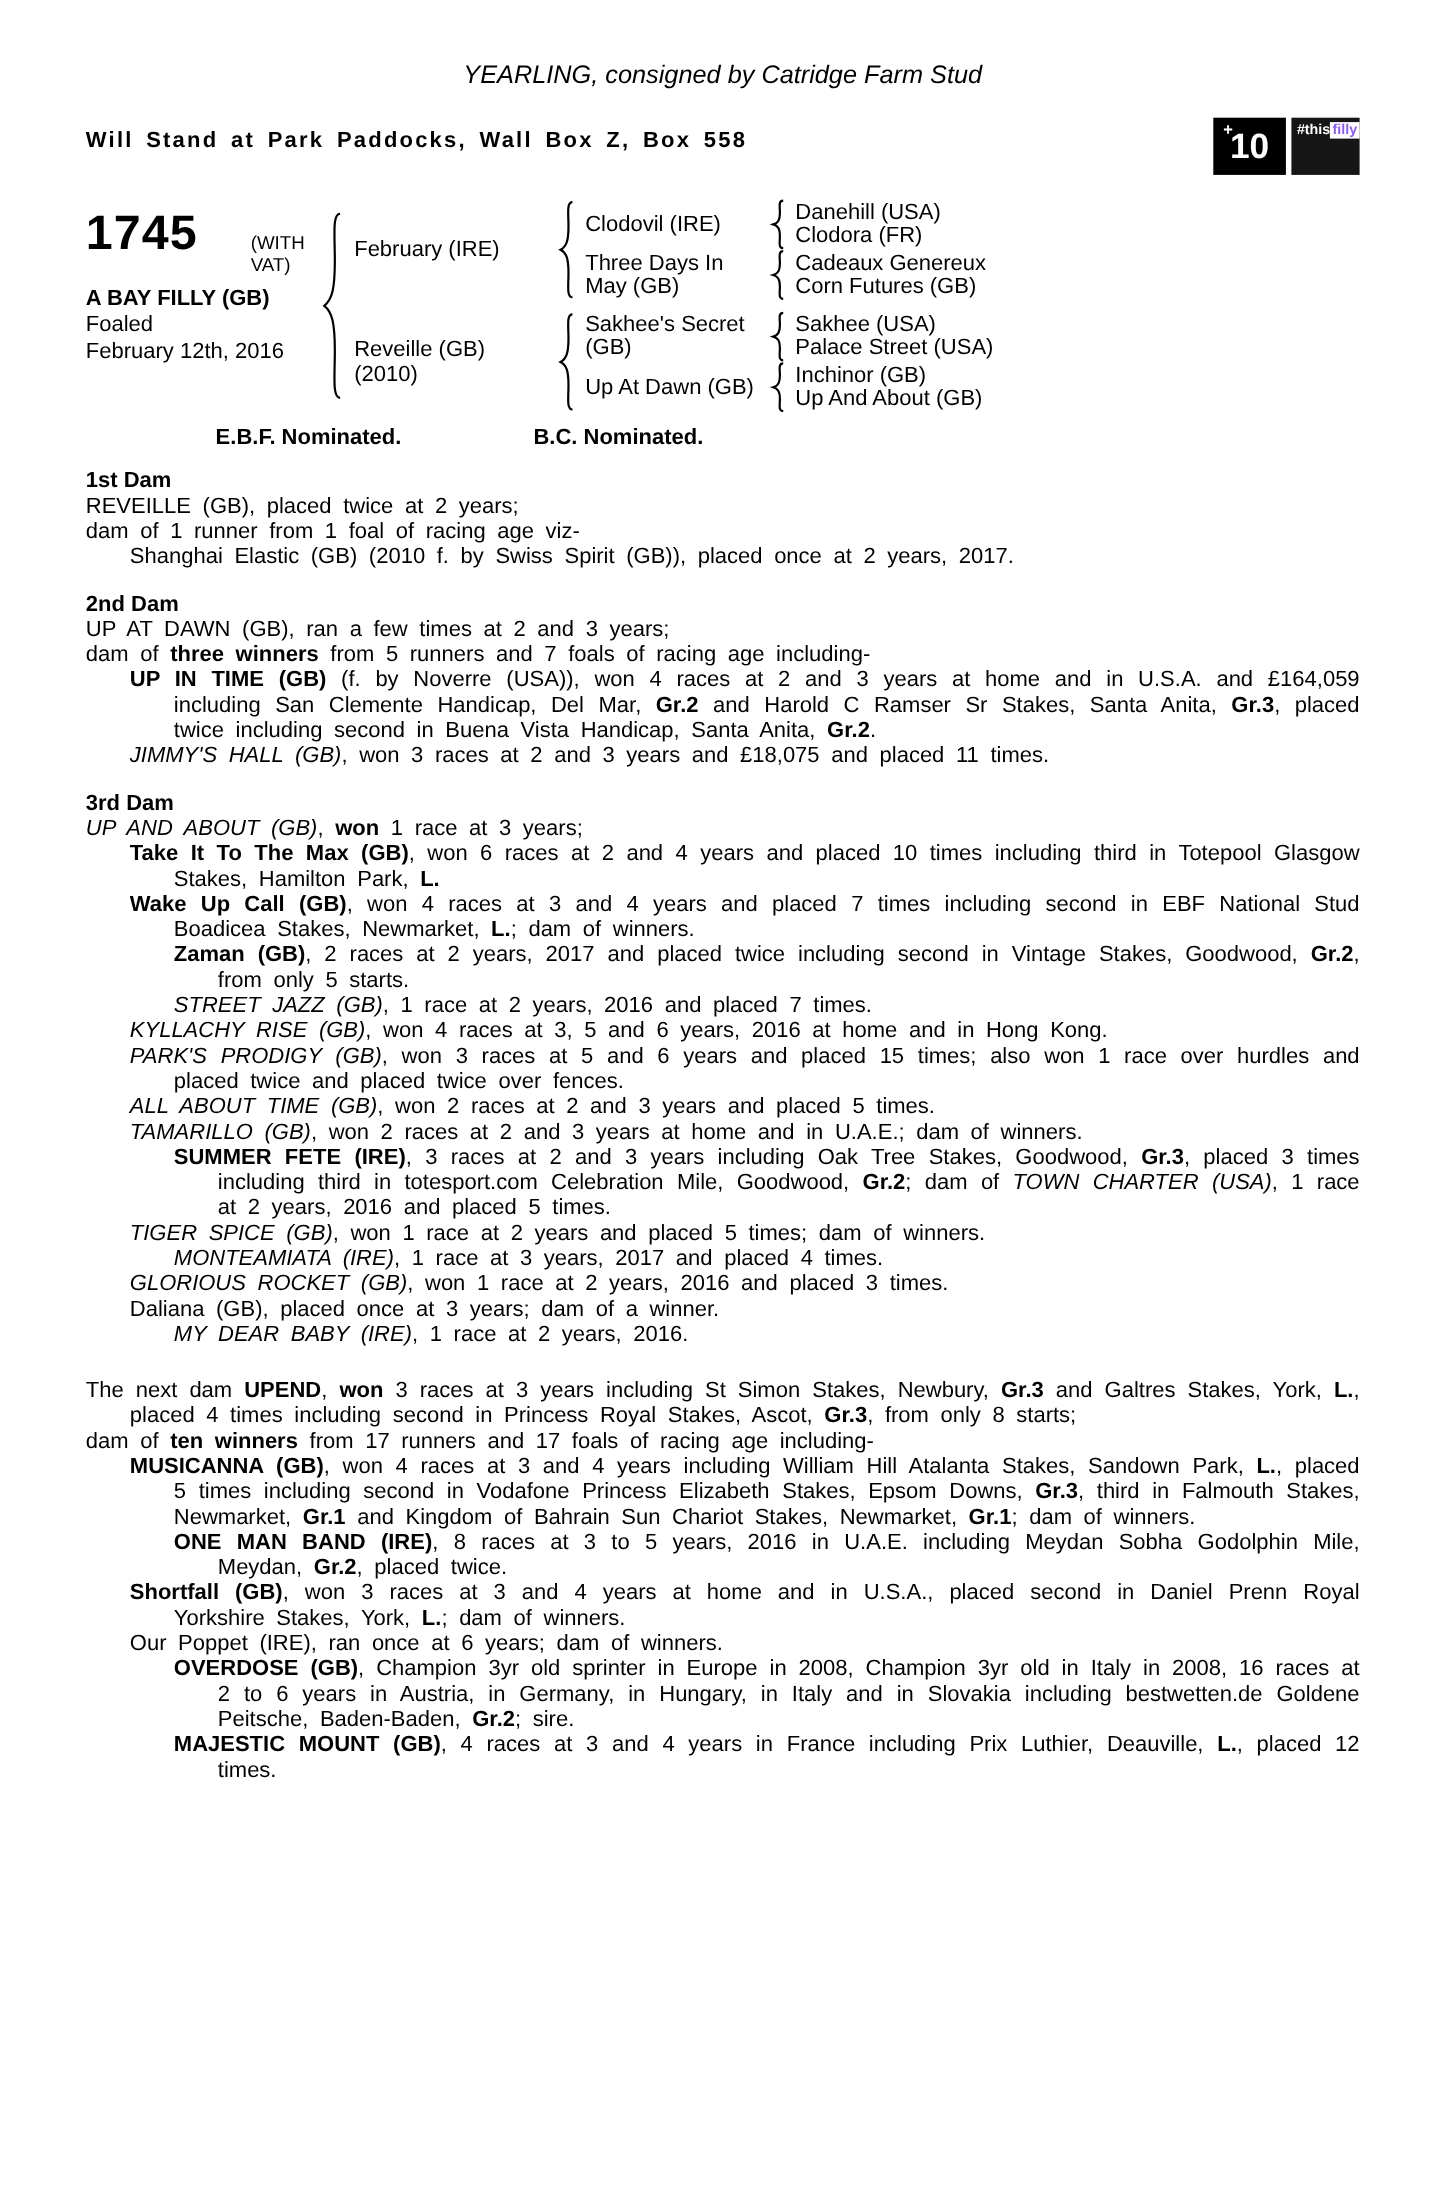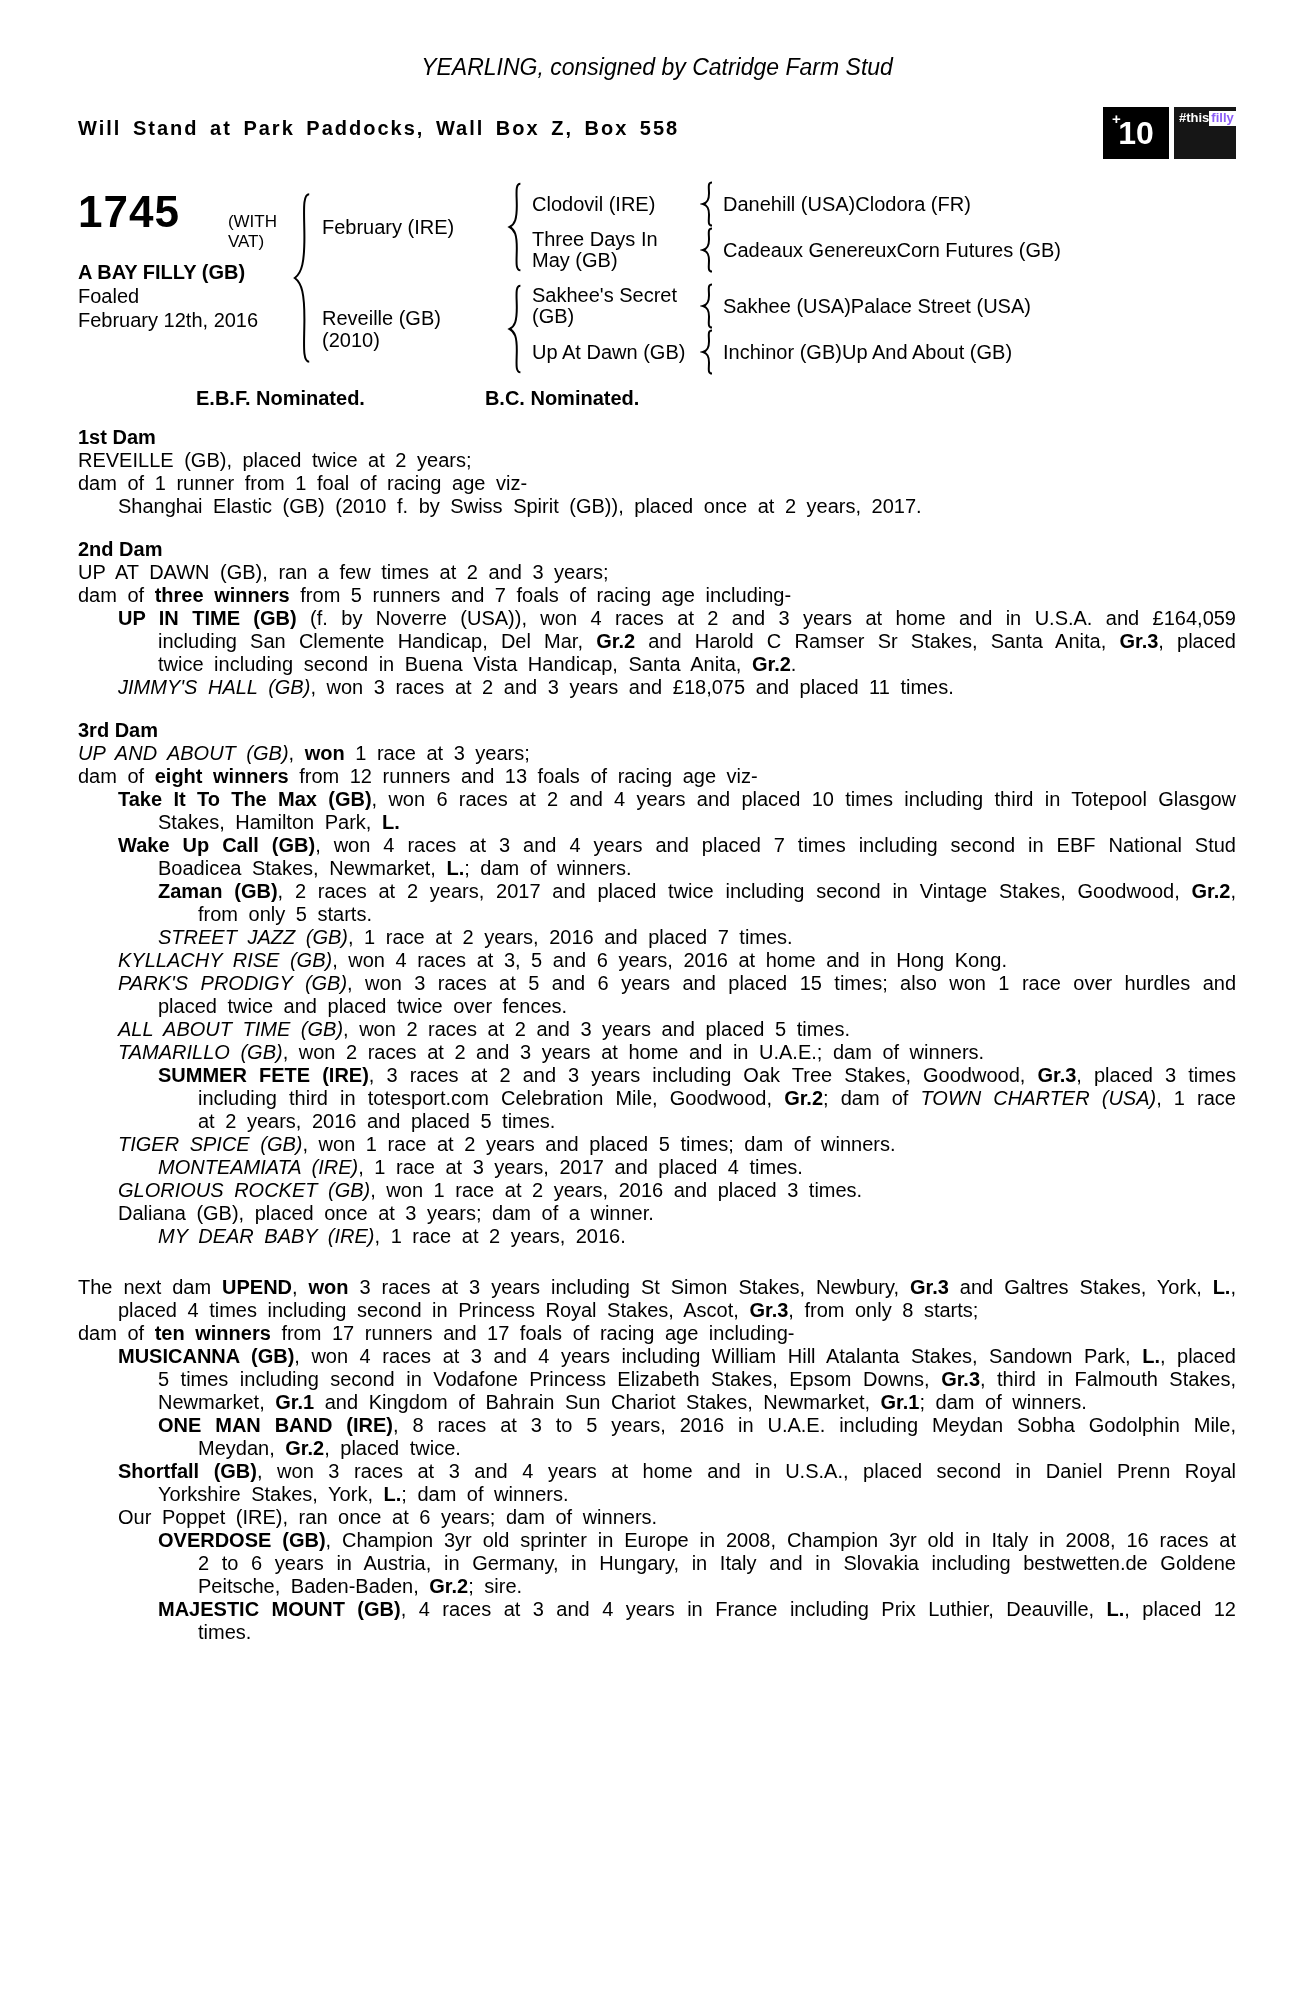--- a/index.html
+++ b/index.html
@@ -49,7 +49,7 @@
   .g2col { display:flex; flex-direction:column; }
   .g2 { display:flex; align-items:center; margin:0 0; }
   .g2name { width:176px; padding-left:8px; line-height:21px; }
-  .g3col { display:flex; flex-direction:row; justify-content:center; padding-left:8px; }
+  .g3col { display:flex; flex-direction:column; justify-content:center; padding-left:8px; }
   .g3 { line-height:21px; white-space:nowrap; }
 
   svg.brace { display:block; flex:none; }

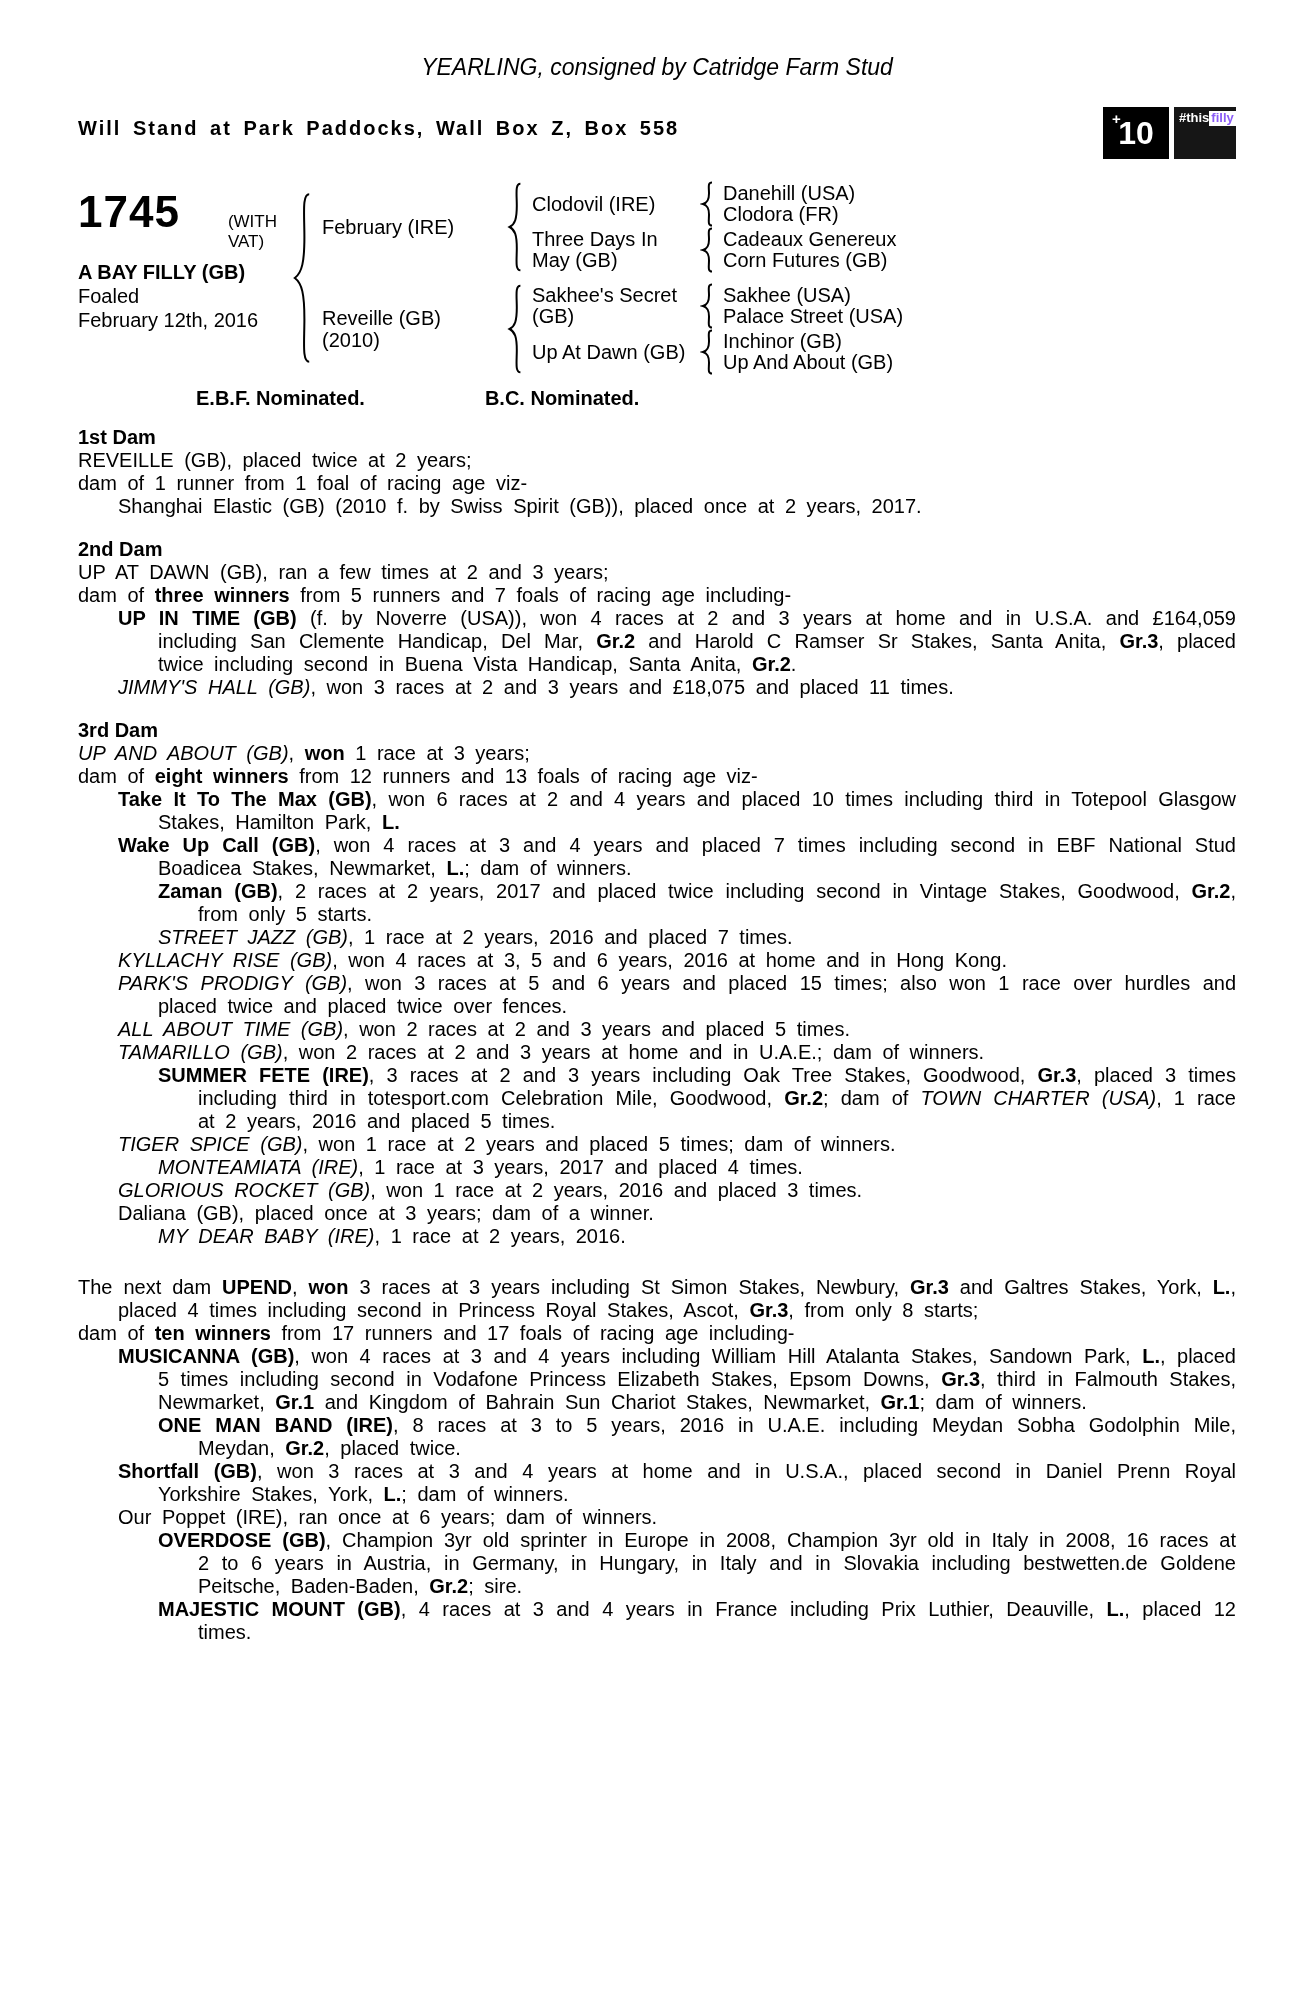--- a/index.html
+++ b/index.html
@@ -191,7 +191,6 @@
       <div class="para lvl1"><span class="seg-i">JIMMY'S HALL (GB)</span><span>, won 3 races at 2 and 3 years and £18,075 and placed 11 times.</span></div>
       <div class="dam-header gap">3rd Dam</div>
       <div class="para lvl0"><span class="seg-i">UP AND ABOUT (GB)</span><span>, </span><span class="seg-b">won</span><span> 1 race at 3 years;</span></div>
-      <div class="para lvl0"><span>dam of </span><span class="seg-b">eight winners</span><span> from 12 runners and 13 foals of racing age viz-</span></div>
       <div class="para lvl1"><span class="seg-b">Take It To The Max (GB)</span><span>, won 6 races at 2 and 4 years and placed 10 times including third in Totepool Glasgow Stakes, Hamilton Park, </span><span class="seg-b">L.</span></div>
       <div class="para lvl1"><span class="seg-b">Wake Up Call (GB)</span><span>, won 4 races at 3 and 4 years and placed 7 times including second in EBF National Stud Boadicea Stakes, Newmarket, </span><span class="seg-b">L.</span><span>; dam of winners.</span></div>
       <div class="para lvl2"><span class="seg-b">Zaman (GB)</span><span>, 2 races at 2 years, 2017 and placed twice including second in Vintage Stakes, Goodwood, </span><span class="seg-b">Gr.2</span><span>, from only 5 starts.</span></div>

